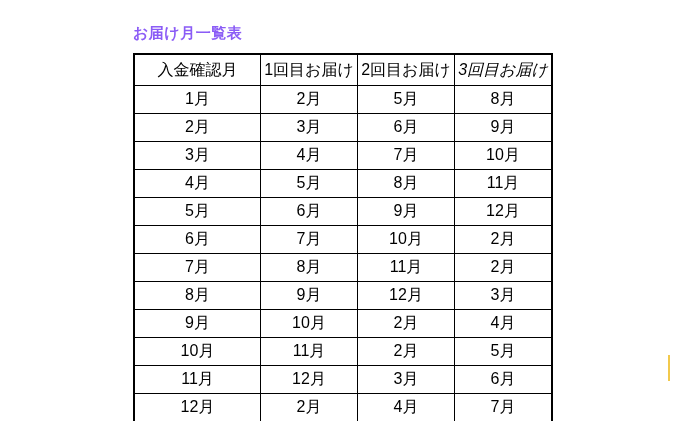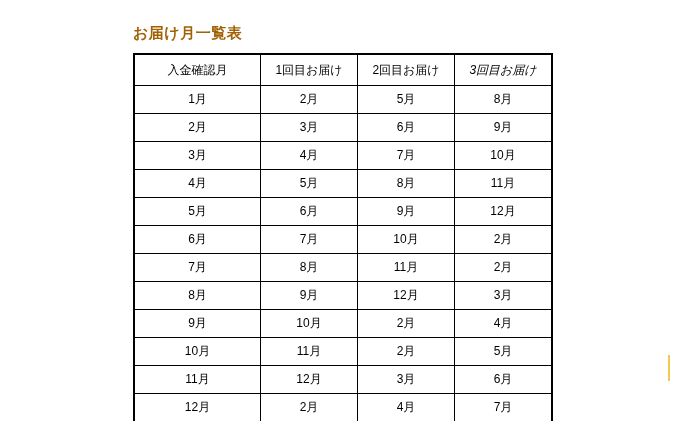--- a/index.html
+++ b/index.html
@@ -25,7 +25,7 @@
     top: 24px;
     font-size: 15px;
     font-weight: bold;
-    color: #a16207;
+    color: #8b5cf6;
     letter-spacing: 0.5px;
     white-space: nowrap;
   }

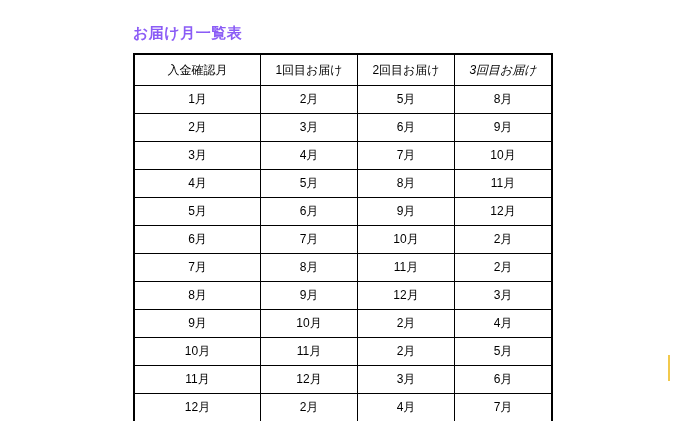--- a/index.html
+++ b/index.html
@@ -50,7 +50,7 @@
     padding: 0;
   }
   table.delivery th {
-    font-size: 12px;
+    font-size: 16px;
   }
   table.delivery th.col-0 { width: 125px; }
   table.delivery th.col-1 { width: 96px; }

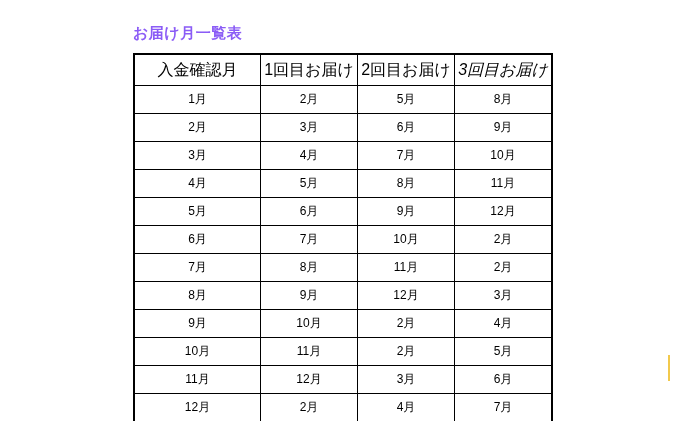--- a/index.html
+++ b/index.html
@@ -43,7 +43,7 @@
     border: 1px solid #000000;
     text-align: center;
     vertical-align: middle;
-    font-size: 12px;
+    font-size: 16px;
     color: #000000;
     font-weight: normal;
     height: 27px;

